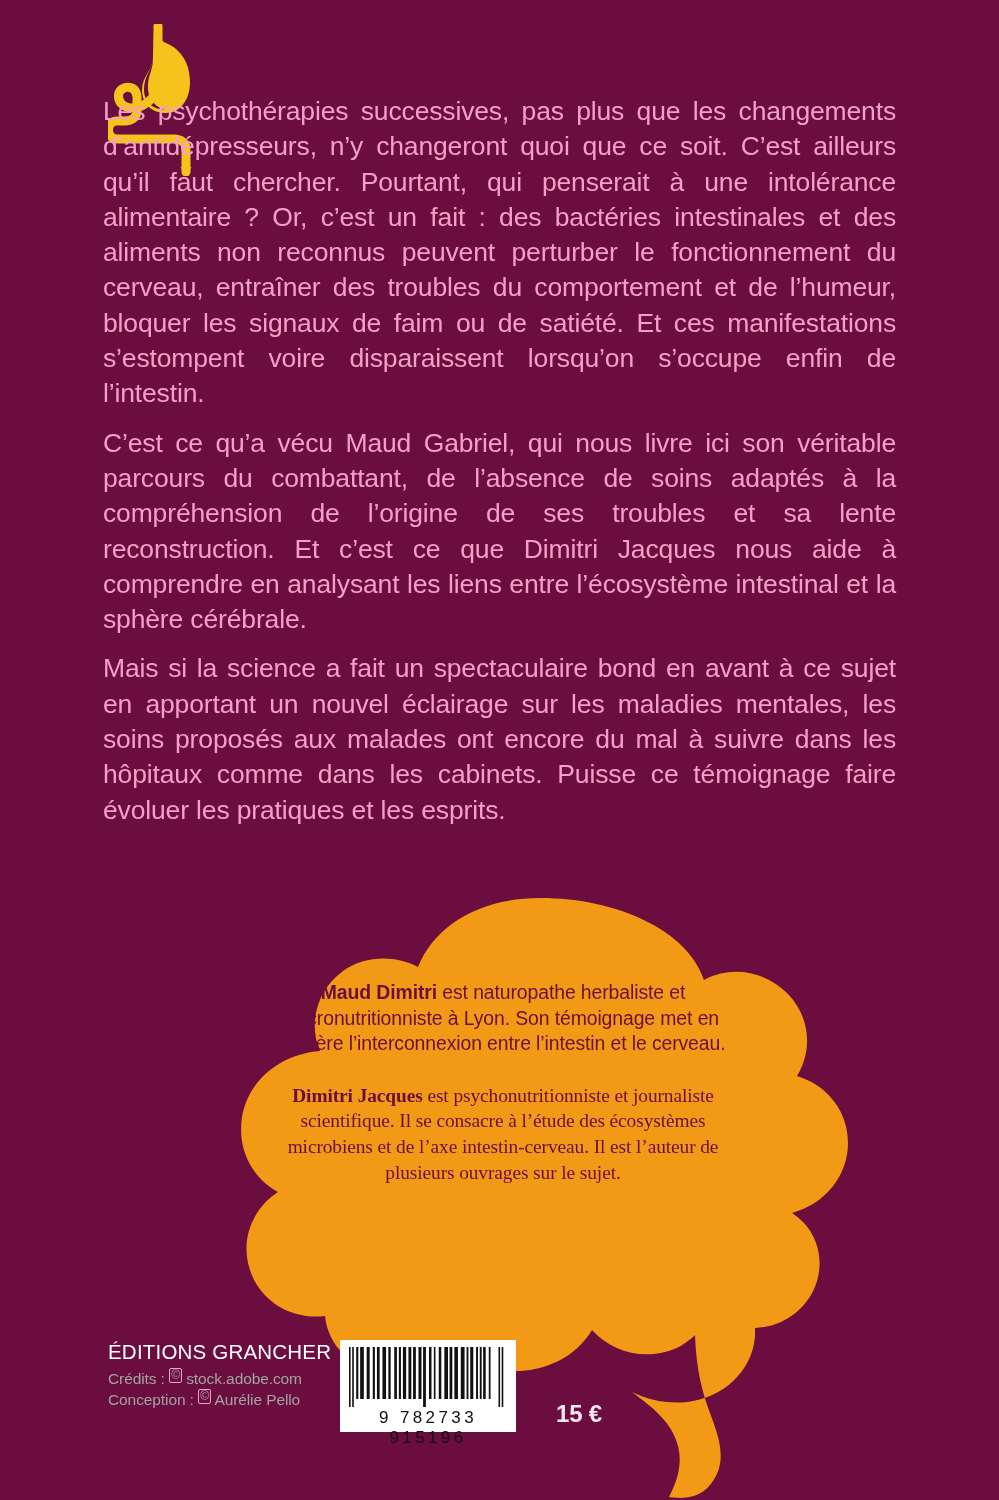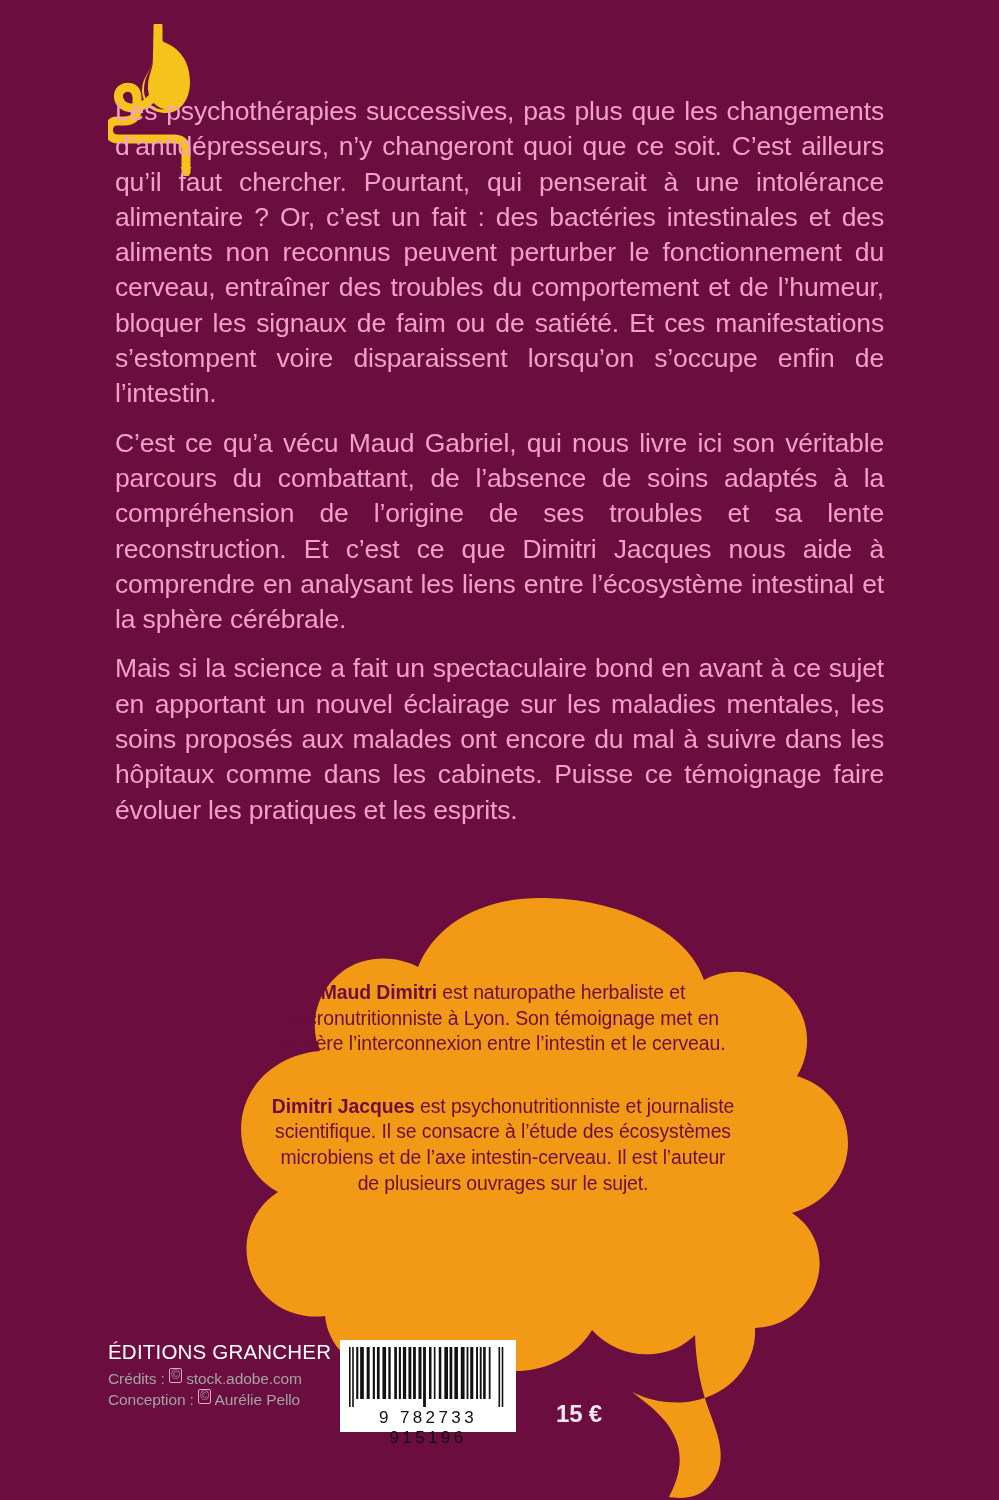--- a/index.html
+++ b/index.html
@@ -49,7 +49,7 @@
     line-height: 35.3px;
     text-align: justify;
     letter-spacing: -0.15px;
-    margin: 12px;
+    margin: 0;
   }
   .para + .para { margin-top: 14px; }
   .para:first-of-type { margin-top: 2px; }

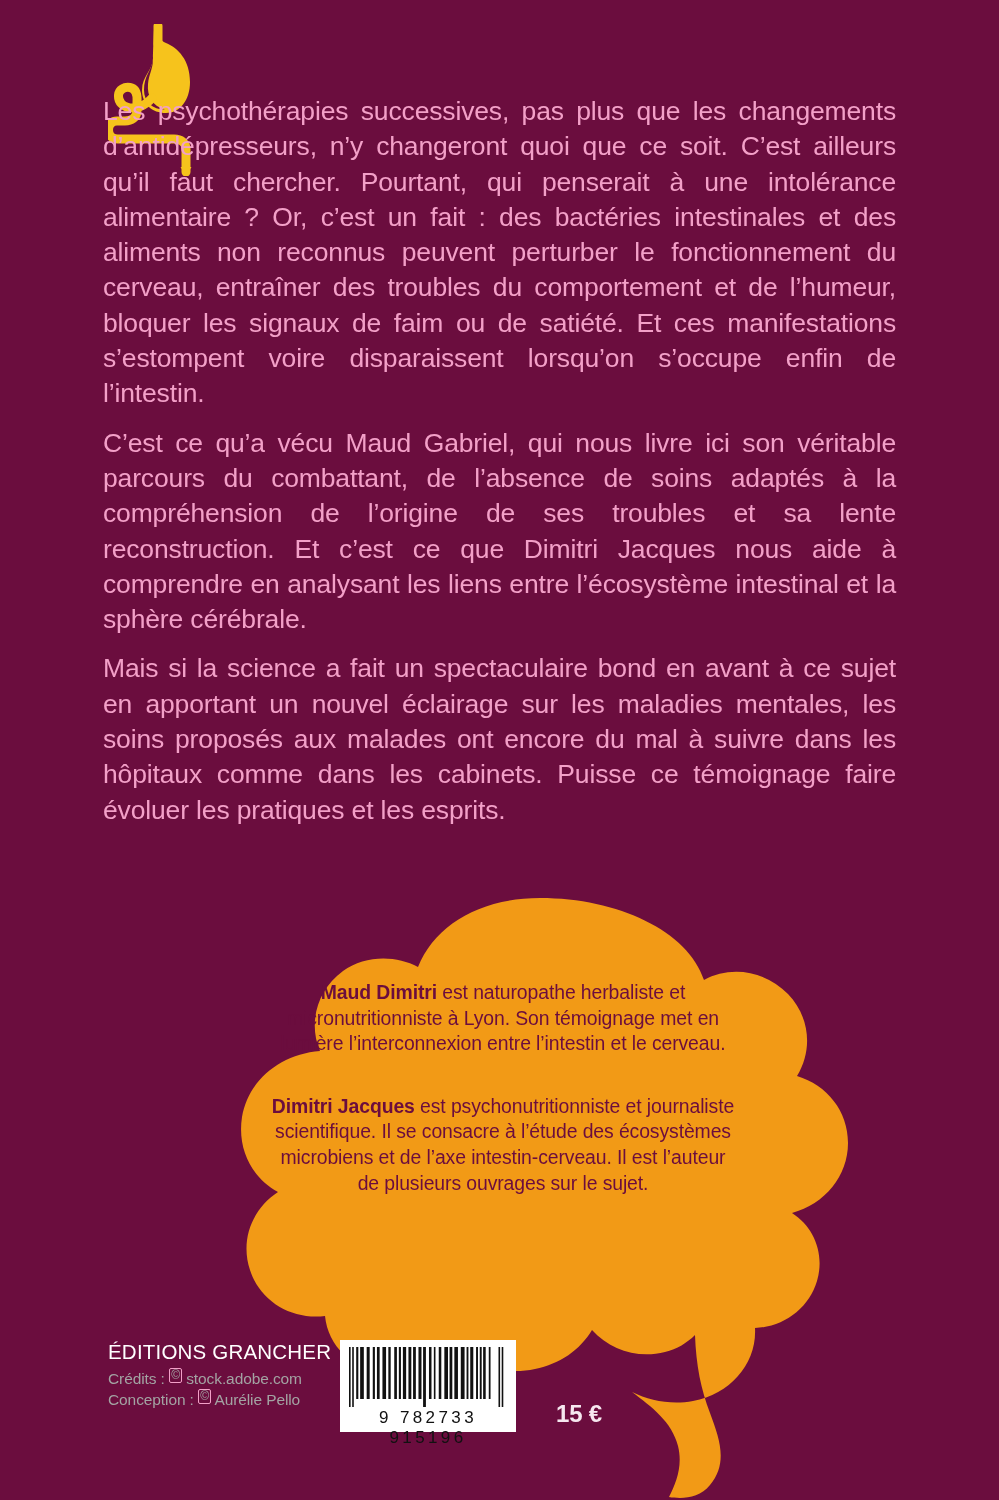--- a/index.html
+++ b/index.html
@@ -73,7 +73,7 @@
     line-height: 25.6px;
     letter-spacing: -0.1px;
   }
-  #bubble-text .bio + .bio { margin-top: 37px; }
+  #bubble-text .bio + .bio { margin-top: 26px; font-family: Liberation Serif, serif; }
   #bubble-text b { font-weight: bold; }
 
   

